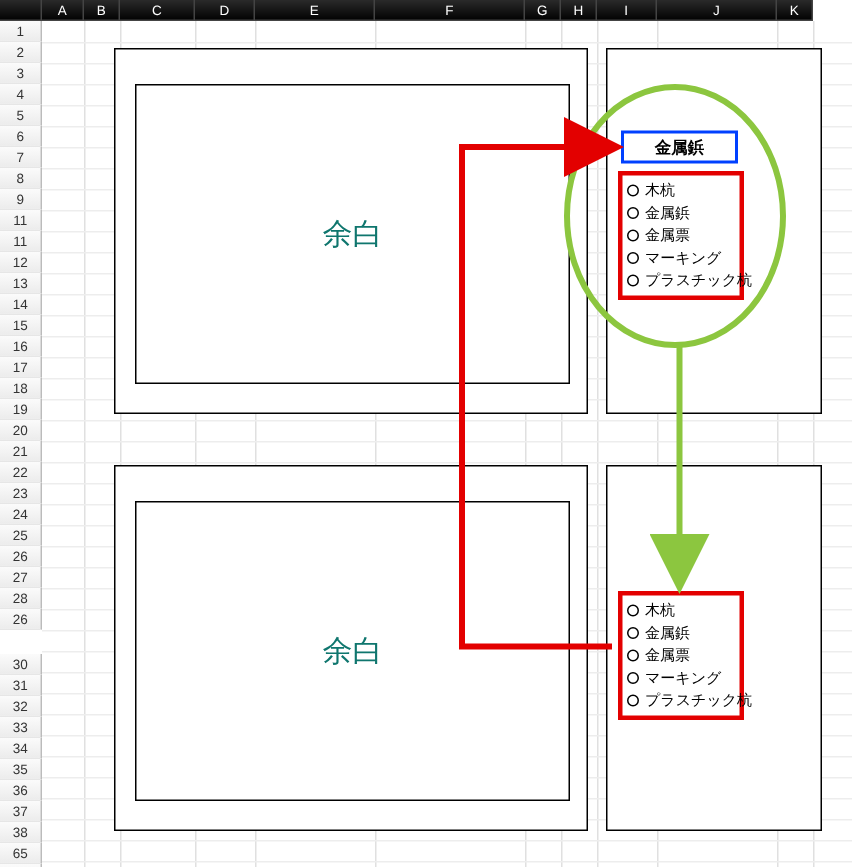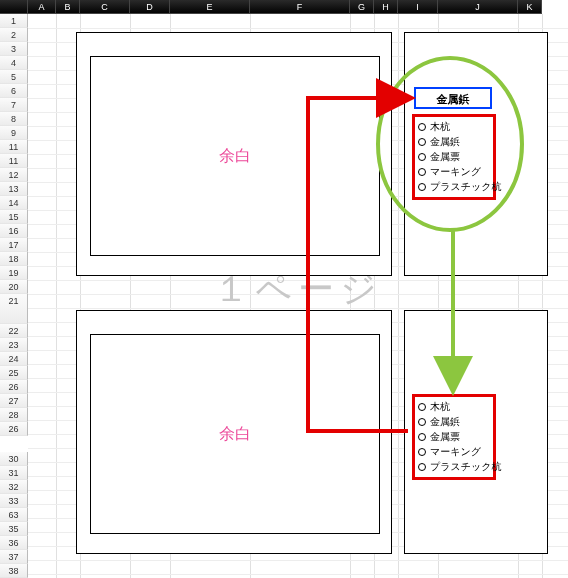--- a/index.html
+++ b/index.html
@@ -90,8 +90,8 @@
     position: absolute;
     left: 50%; top: 50%;
     transform: translate(-50%,-50%);
-    color: #ec4899;
-    font-size: 16px;
+    color: #0f766e;
+    font-size: 20px;
   }
 
   

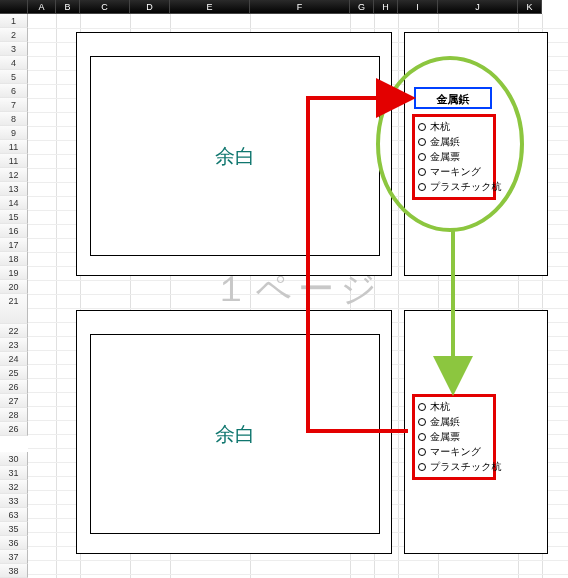--- a/index.html
+++ b/index.html
@@ -184,7 +184,7 @@
       <div class="rh" style="height: 14px;">18</div>
       <div class="rh" style="height: 14px;">19</div>
       <div class="rh" style="height: 14px;">20</div>
-      <div class="rh" style="height: 30px;">21</div>
+      <div class="rh" style="height: 14px;">21</div>
       <div class="rh" style="height: 14px;">22</div>
       <div class="rh" style="height: 14px;">23</div>
       <div class="rh" style="height: 14px;">24</div>

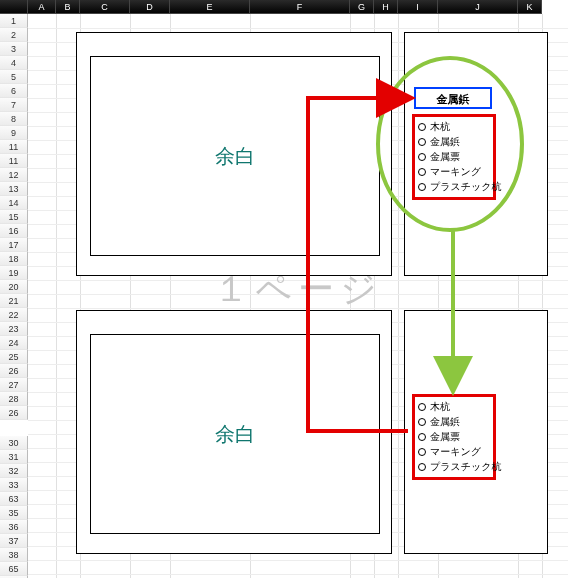--- a/index.html
+++ b/index.html
@@ -263,7 +263,6 @@
         <div class="gh" style="top: 560px;"></div>
       </div>
 
-    <div class="page-watermark">１ページ</div>
 
     <div class="box outer1"></div>
     <div class="box inner1">

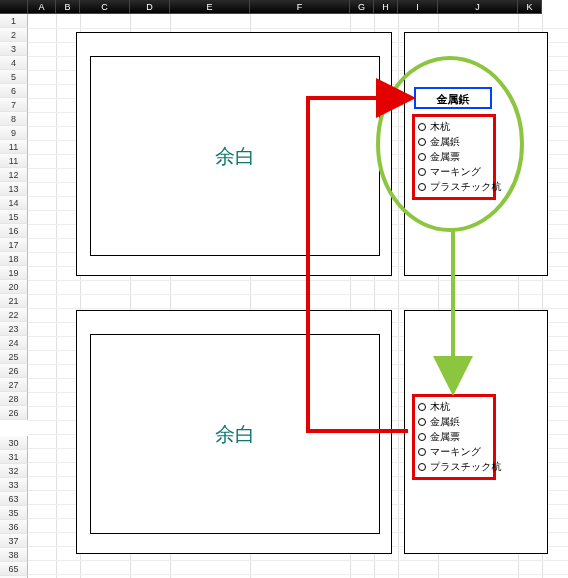--- a/index.html
+++ b/index.html
@@ -197,7 +197,7 @@
       <div class="rh" style="height: 14px;">31</div>
       <div class="rh" style="height: 14px;">32</div>
       <div class="rh" style="height: 14px;">33</div>
-      <div class="rh" style="height: 14px;">63</div>
+      <div class="rh" style="height: 14px;">34</div>
       <div class="rh" style="height: 14px;">35</div>
       <div class="rh" style="height: 14px;">36</div>
       <div class="rh" style="height: 14px;">37</div>

